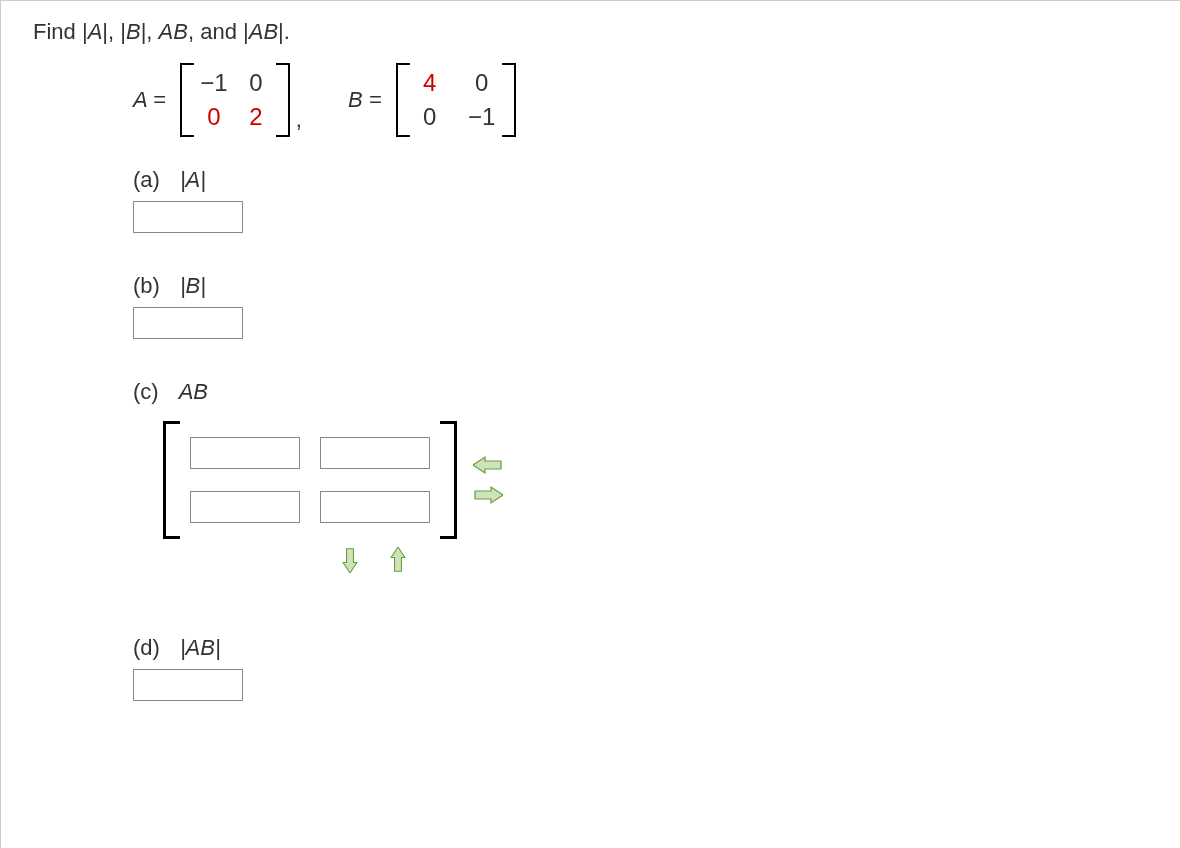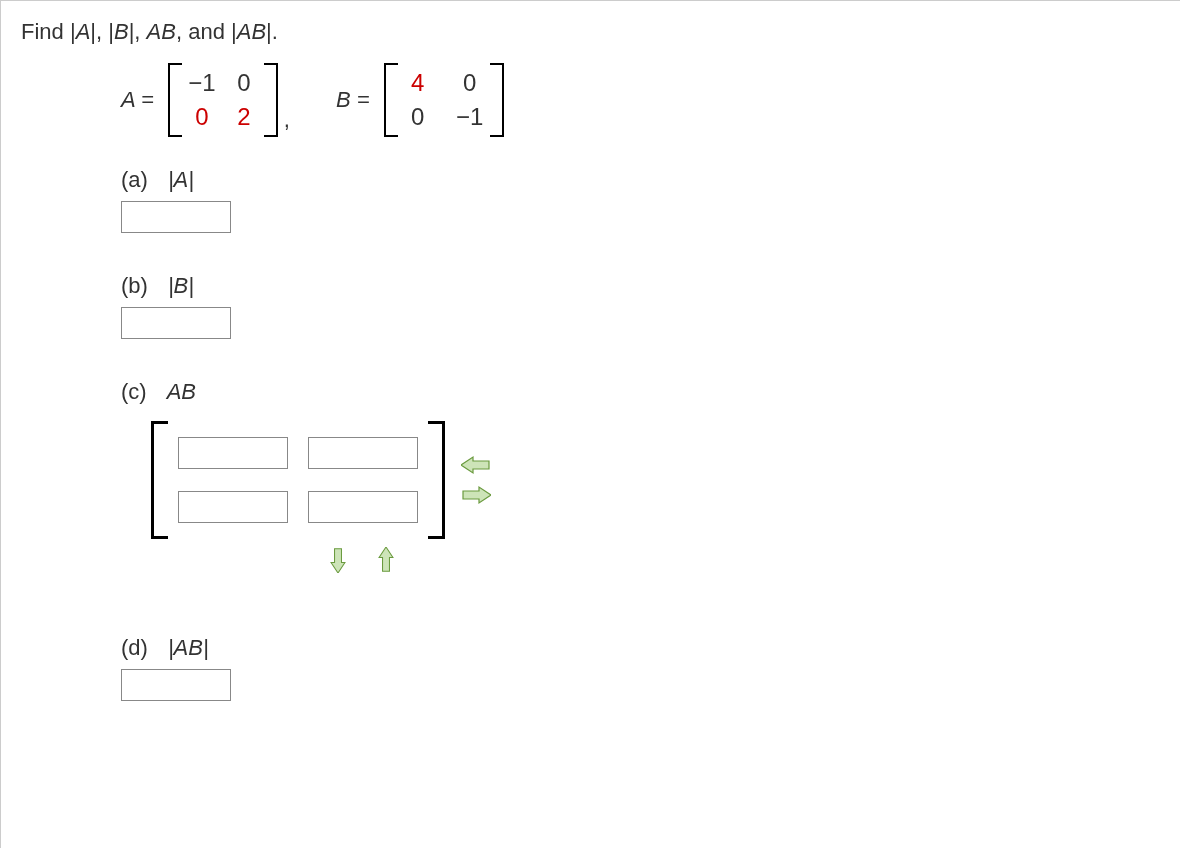--- a/index.html
+++ b/index.html
@@ -14,7 +14,7 @@
     border: 1px solid #ccc;
     border-right: none;
     border-bottom: none;
-    padding: 18px 20px 30px 20px;
+    padding: 18px 20px 30px 32px;
     width: 1180px;
     height: 848px;
     box-sizing: border-box;

